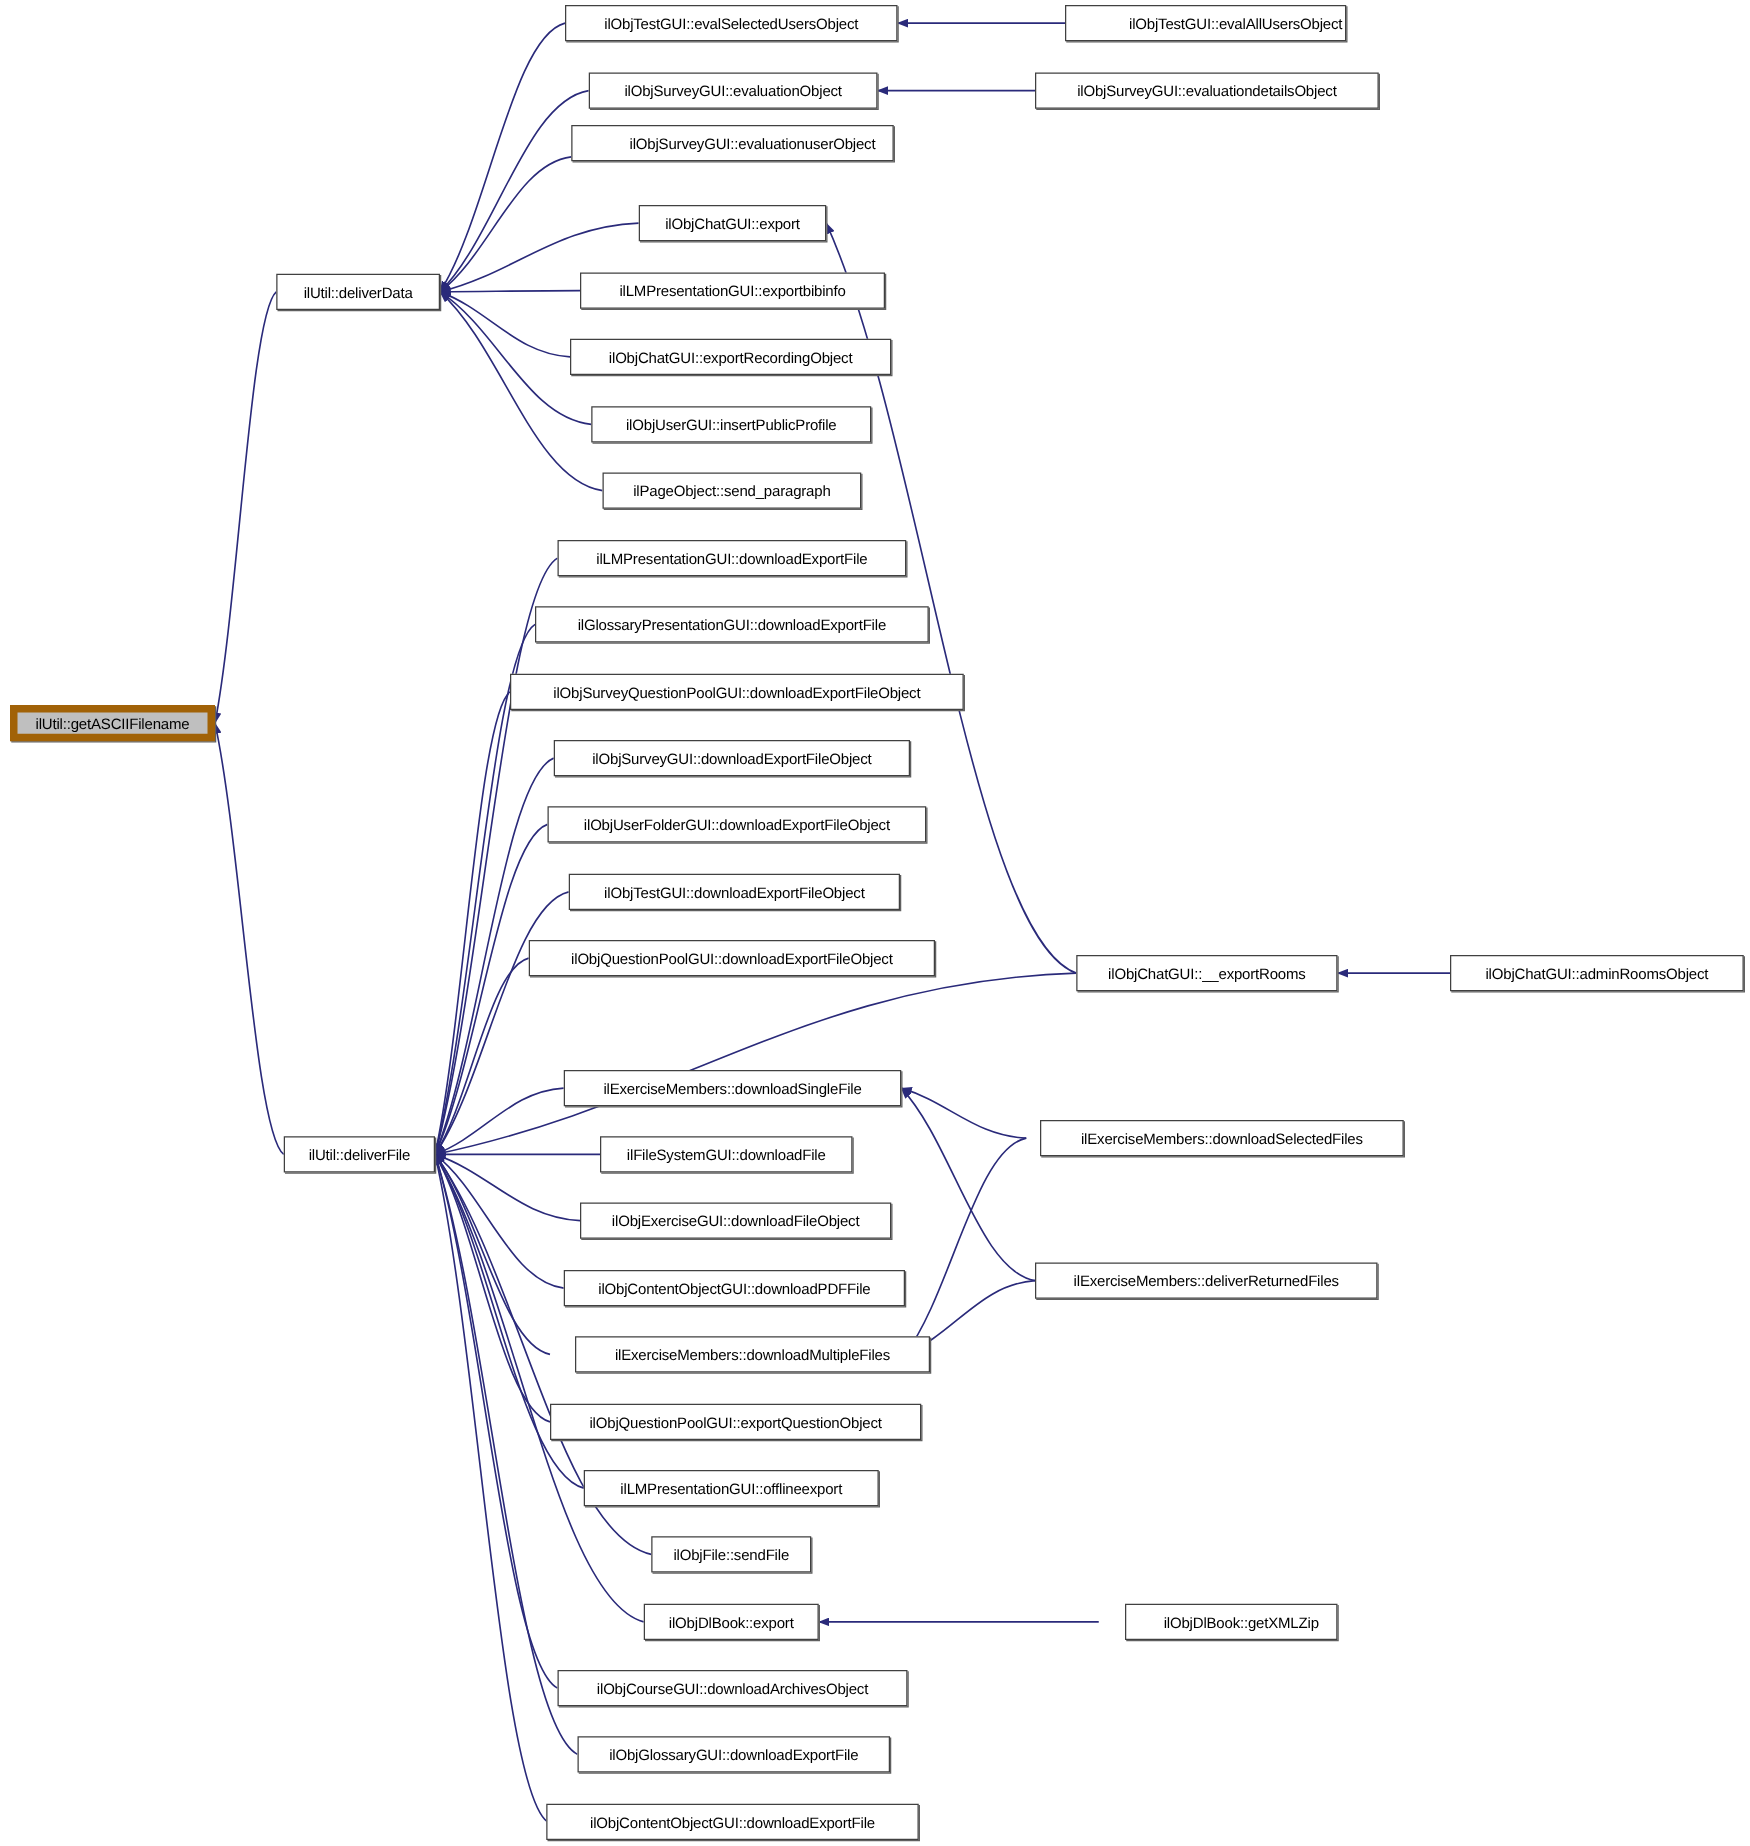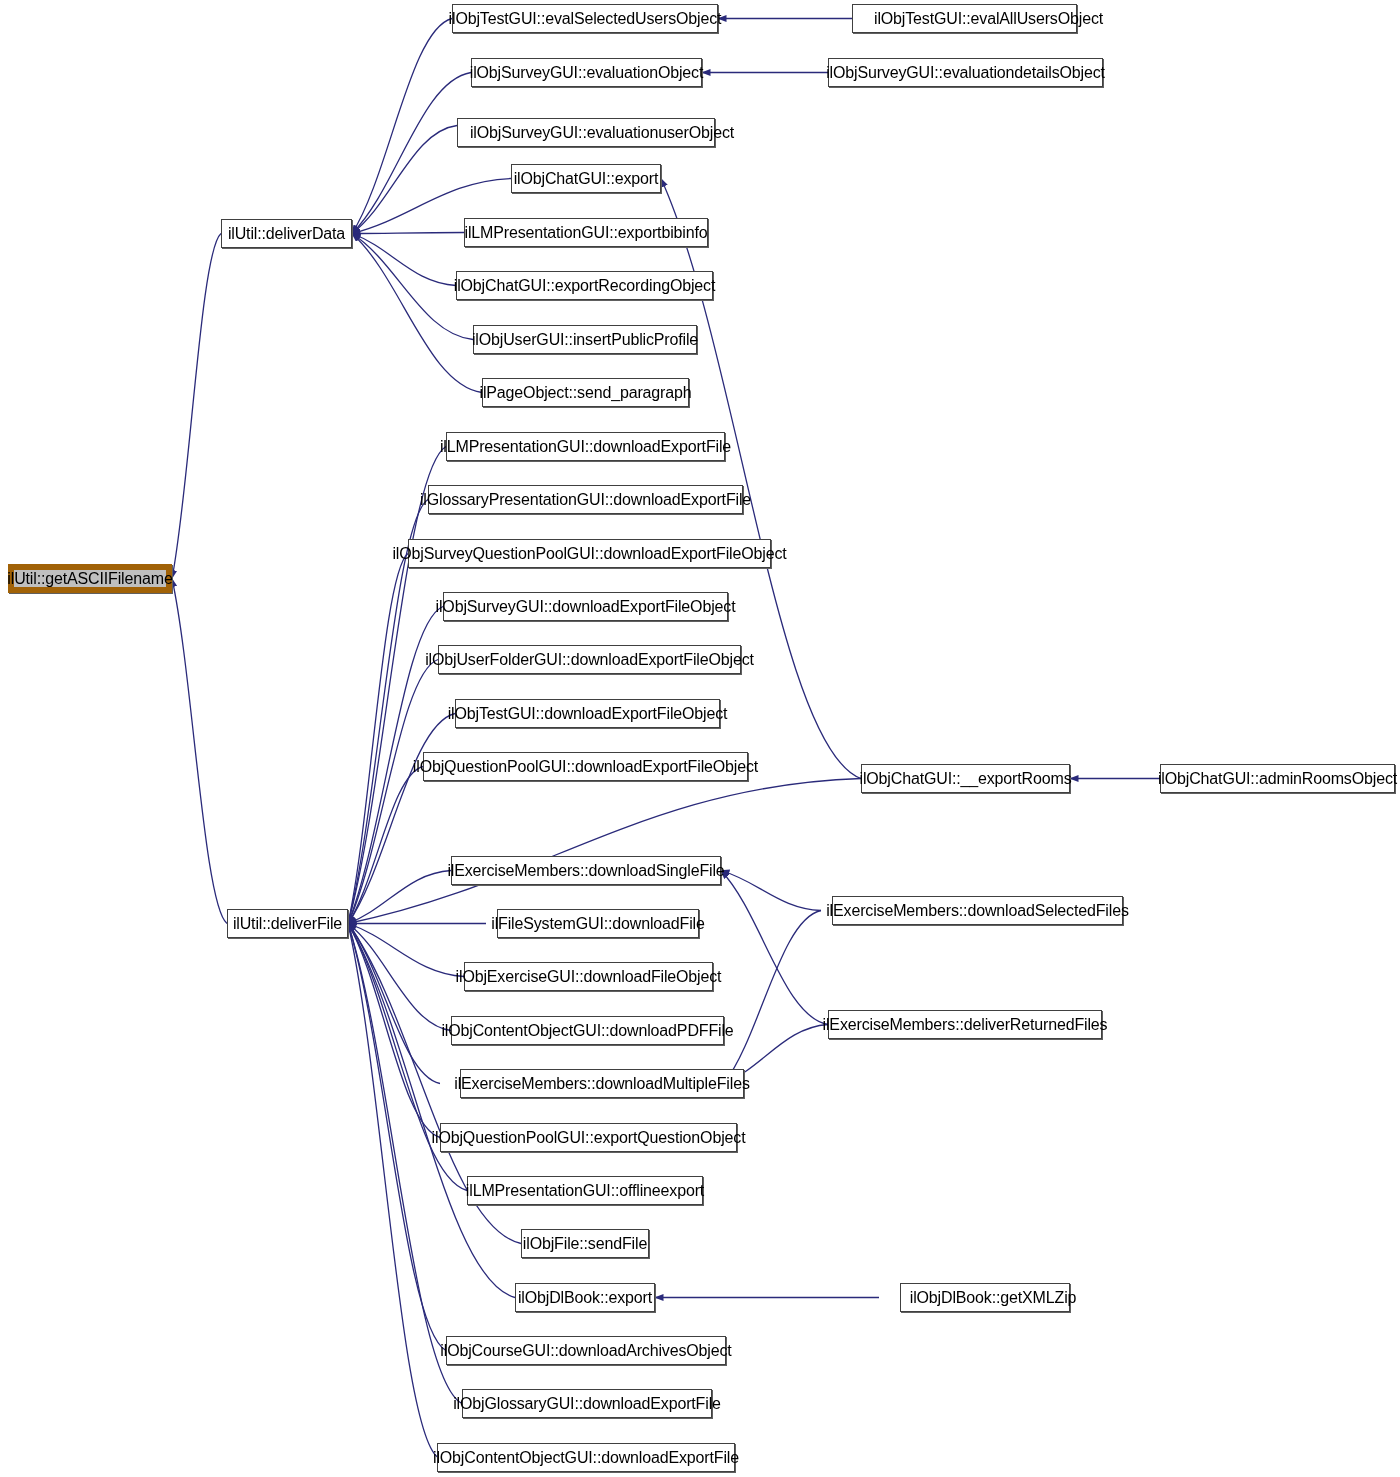--- a/index.html
+++ b/index.html
@@ -30,7 +30,7 @@
     border: 1px solid #404040;
     background: #ffffff;
     color: #000000;
-    font-size: 16px;
+    font-size: 12px;
     line-height: 1;
     display: flex;
     align-items: center;

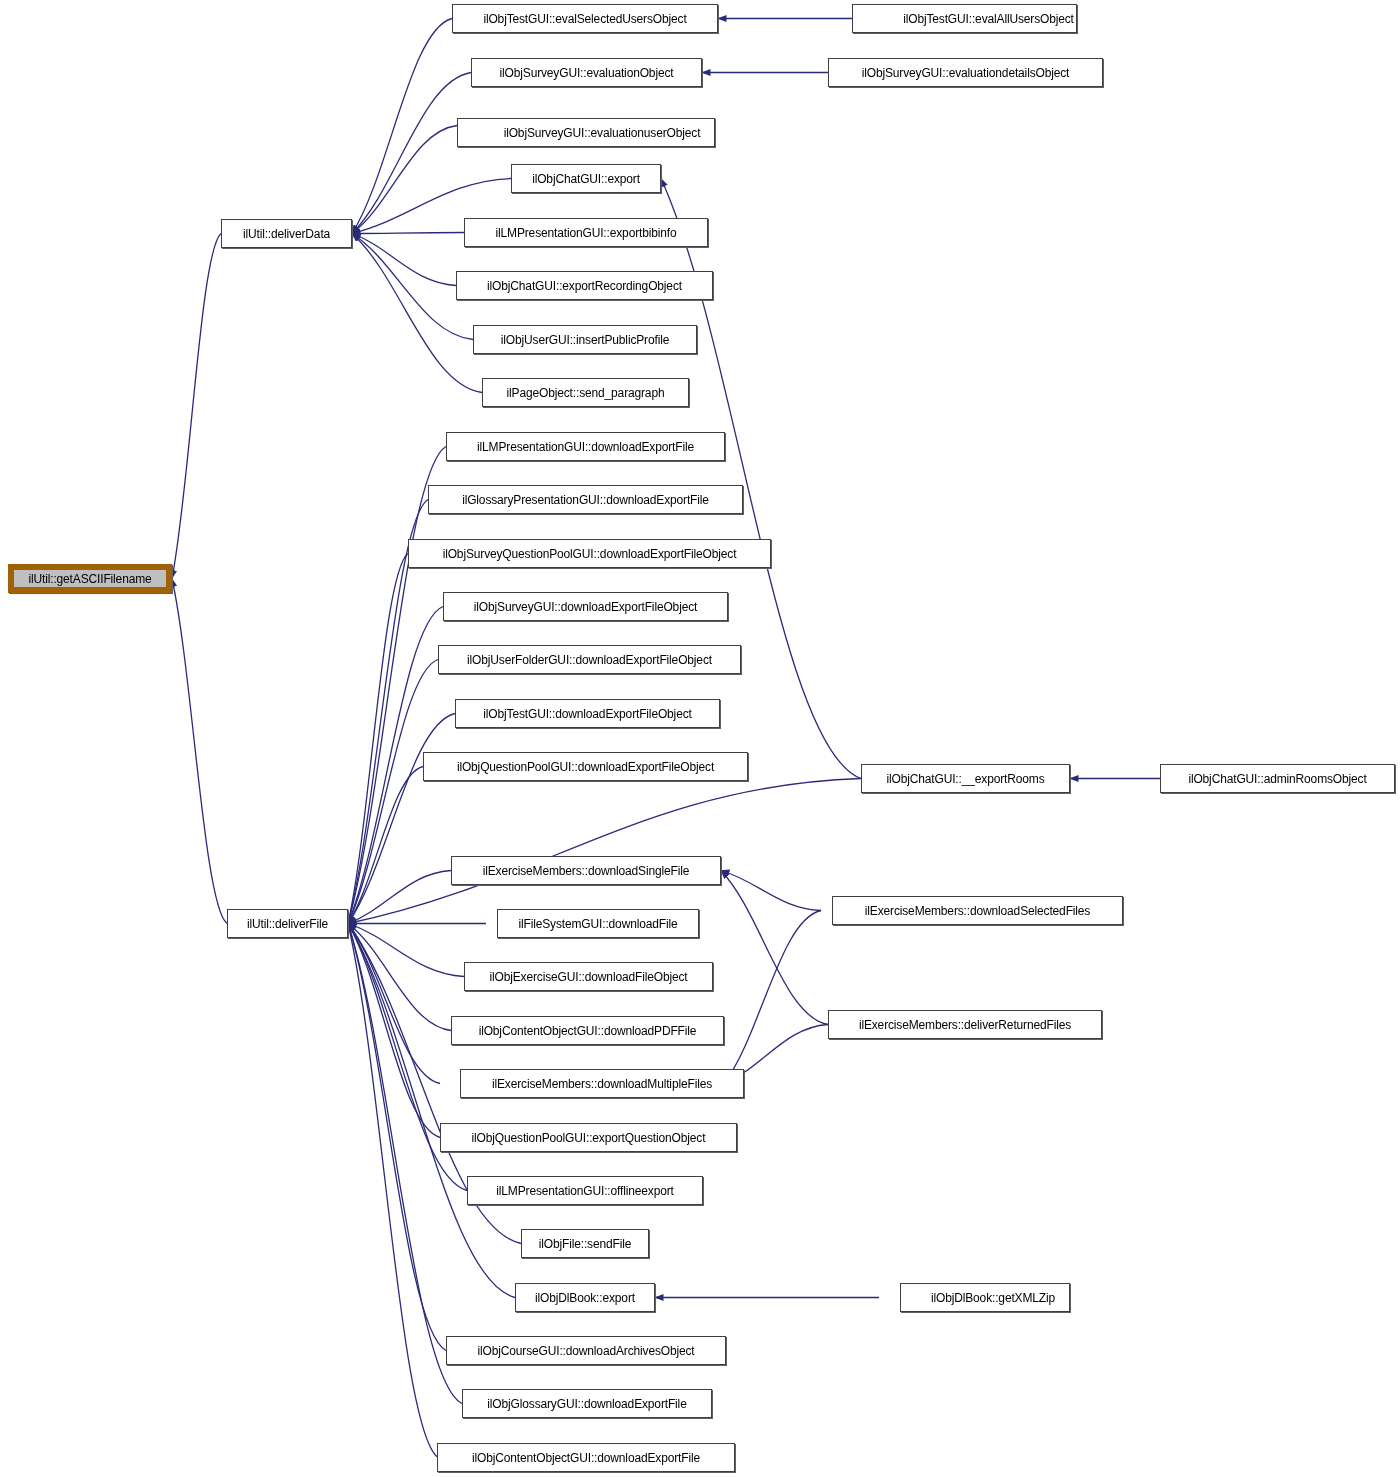--- a/index.html
+++ b/index.html
@@ -116,7 +116,7 @@
       <div class="node" style="left: 471px; top: 58px; width: 231px; height: 29px;">
         <span class="node-label">ilObjSurveyGUI::evaluationObject</span>
       </div>
-      <div class="node" style="left: 457px; top: 118px; width: 258px; height: 29px; padding-left: 32px;">
+      <div class="node" style="left: 457px; top: 100px; width: 258px; height: 29px; padding-left: 32px;">
         <span class="node-label">ilObjSurveyGUI::evaluationuserObject</span>
       </div>
       <div class="node" style="left: 511px; top: 164px; width: 150px; height: 29px;">

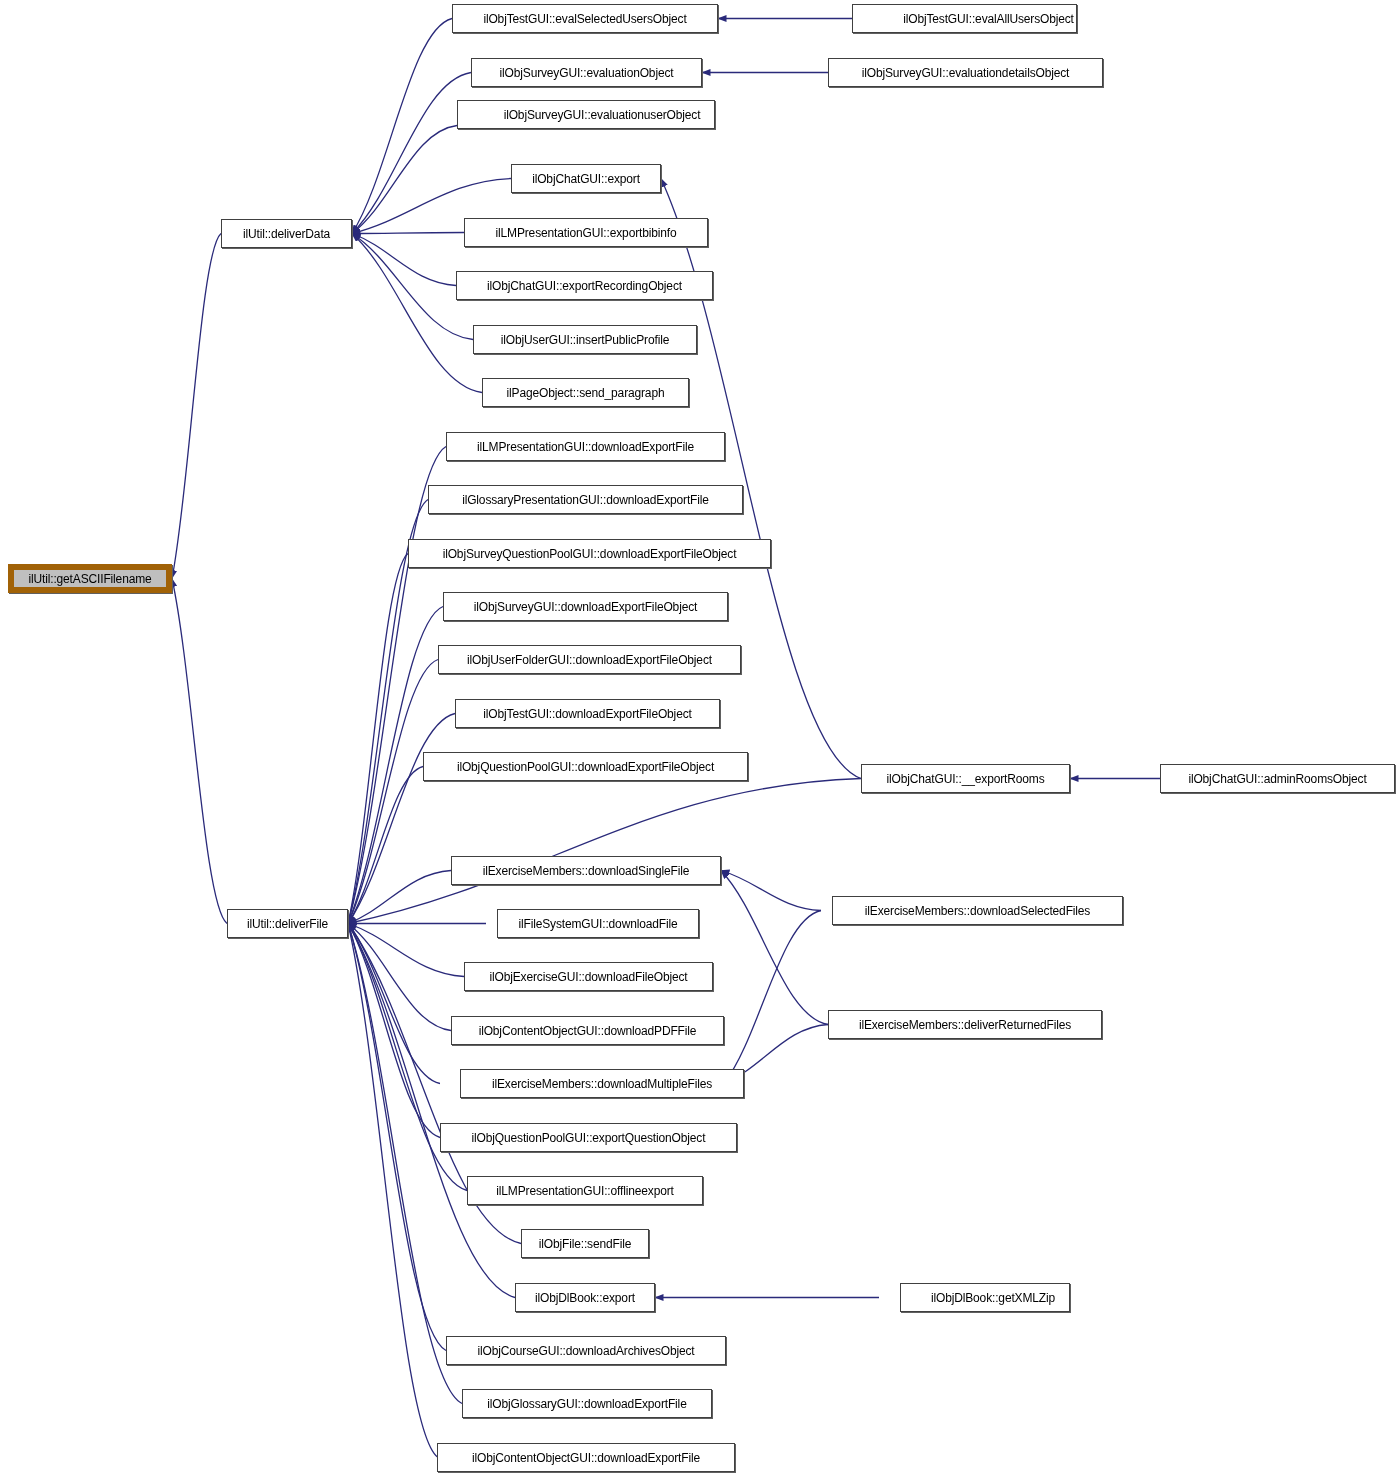--- a/index.html
+++ b/index.html
@@ -164,7 +164,7 @@
       <div class="node" style="left: 451px; top: 856px; width: 270px; height: 29px;">
         <span class="node-label">ilExerciseMembers::downloadSingleFile</span>
       </div>
-      <div class="node" style="left: 497px; top: 909px; width: 202px; height: 29px;">
+      <div class="node" style="left: 480px; top: 909px; width: 202px; height: 29px;">
         <span class="node-label">ilFileSystemGUI::downloadFile</span>
       </div>
       <div class="node" style="left: 464px; top: 962px; width: 249px; height: 29px;">

